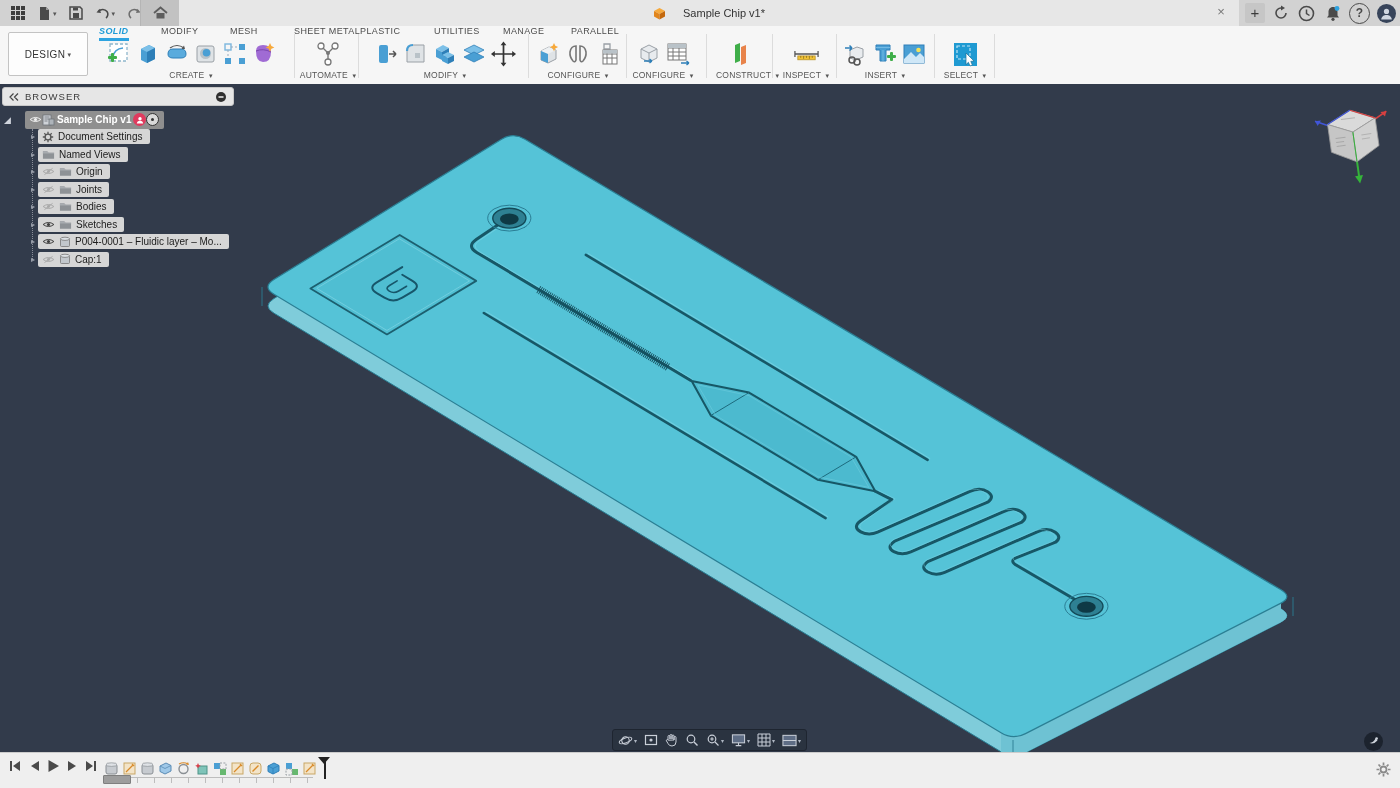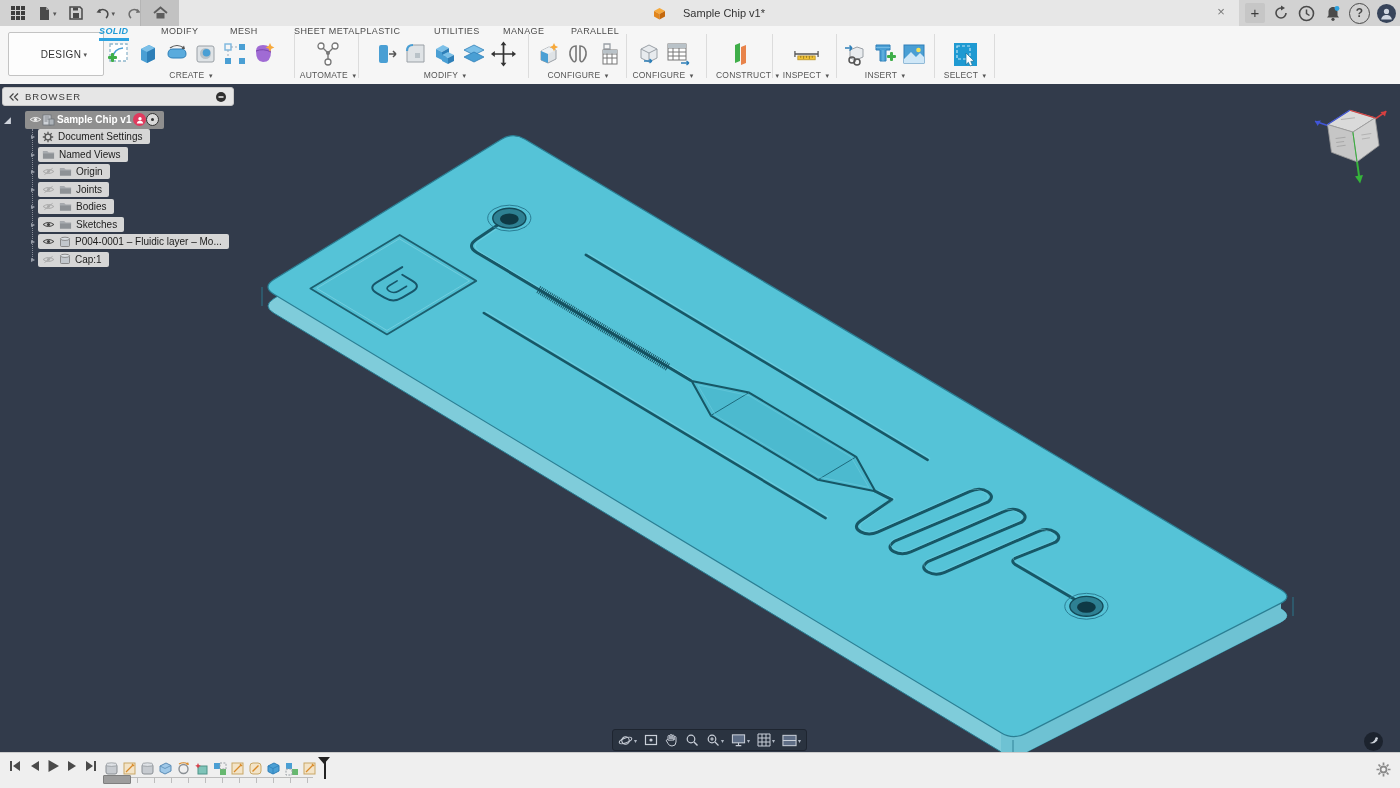--- a/index.html
+++ b/index.html
@@ -21,7 +21,7 @@
   
   .ribbon{position:absolute;left:0;top:26px;width:1400px;height:58px;background:#f6f6f6;border-bottom:1px solid #c9c9c9;}
   .design-btn{position:absolute;left:8px;top:6px;width:78px;height:42px;background:#fdfdfd;border:1px solid #c3c3c3;border-radius:2px;
-      display:flex;align-items:center;justify-content:center;font-size:10px;color:#333;letter-spacing:.4px;padding-left:16px;}
+      display:flex;align-items:center;justify-content:center;font-size:10px;color:#333;letter-spacing:.4px;}
   .rtab{position:absolute;top:0;height:12px;font-size:9px;color:#4c4c4c;letter-spacing:.4px;line-height:11px;}
   .rtab.active{color:#1e9bd7;border-bottom:3px solid #2ea3e0;font-weight:bold;font-style:italic;}
   .rgroup{position:absolute;top:13px;height:44px;text-align:center;}

